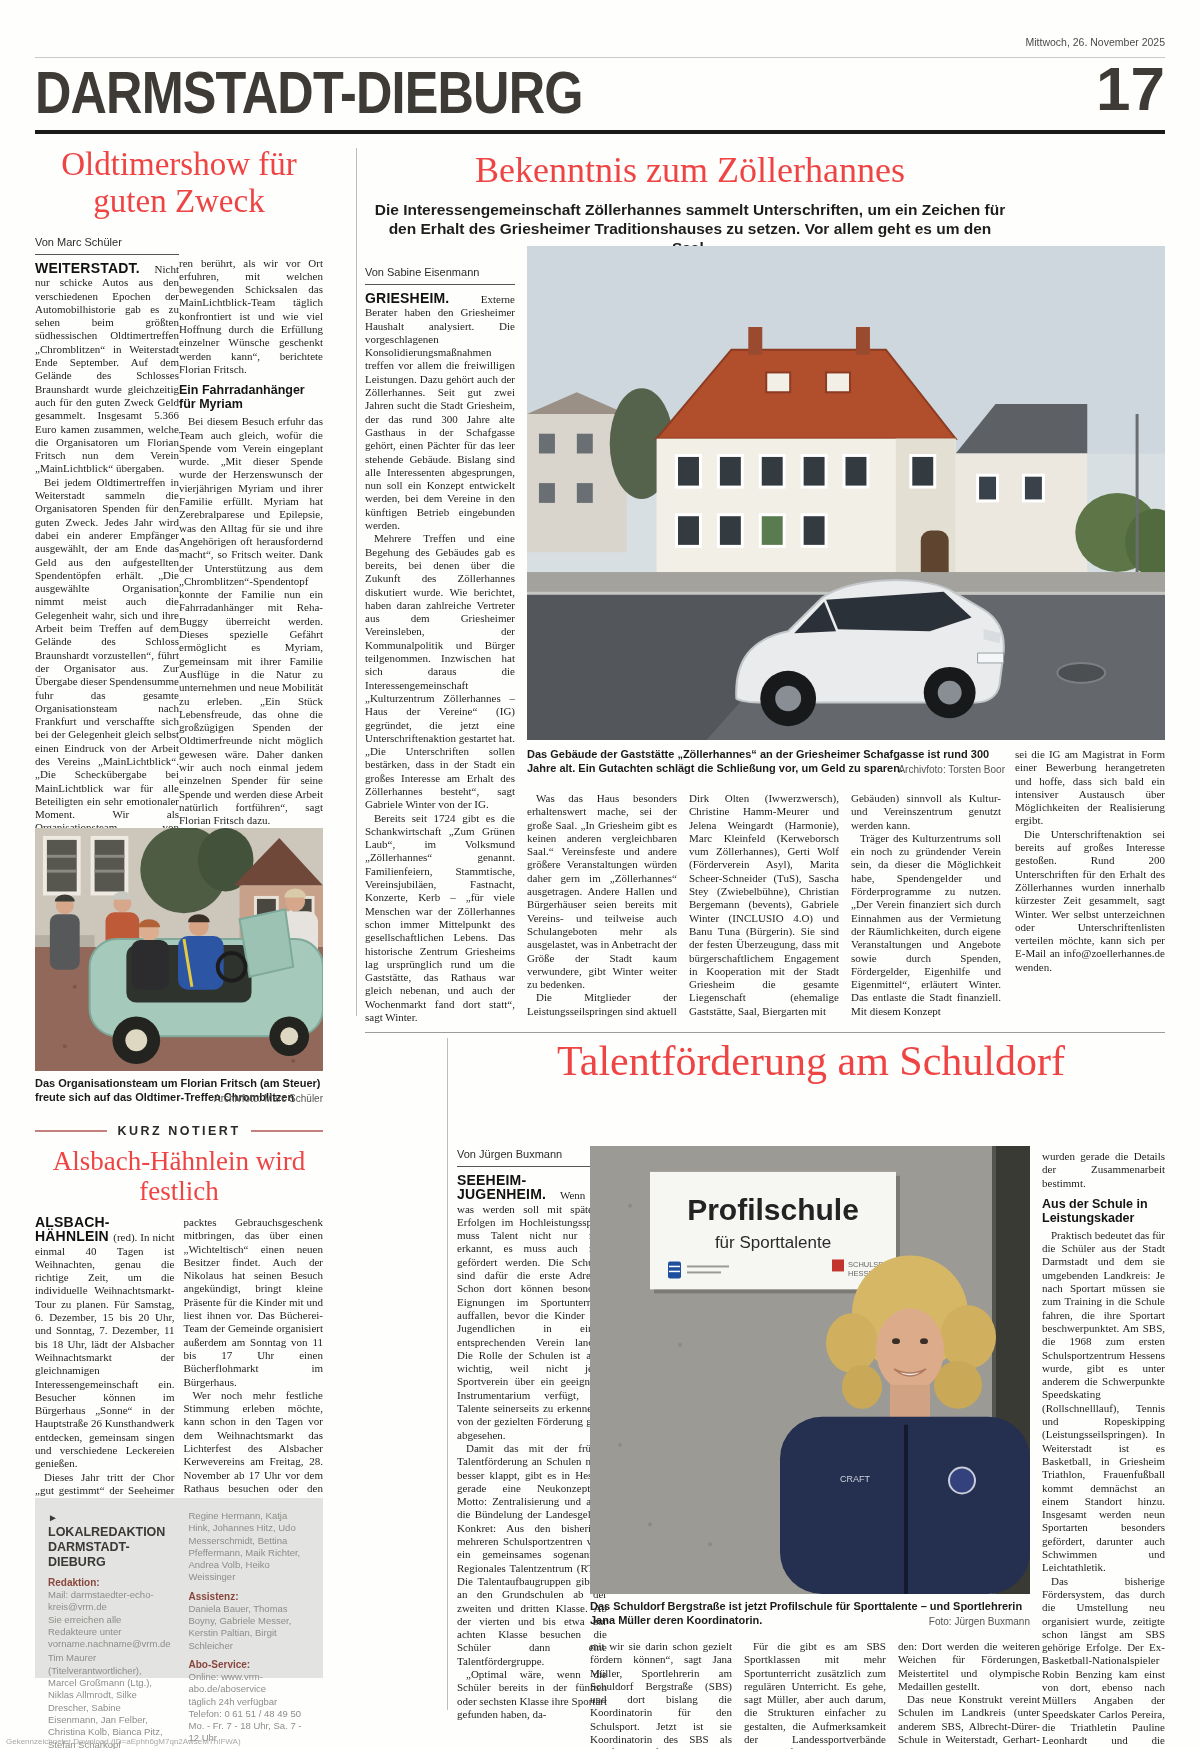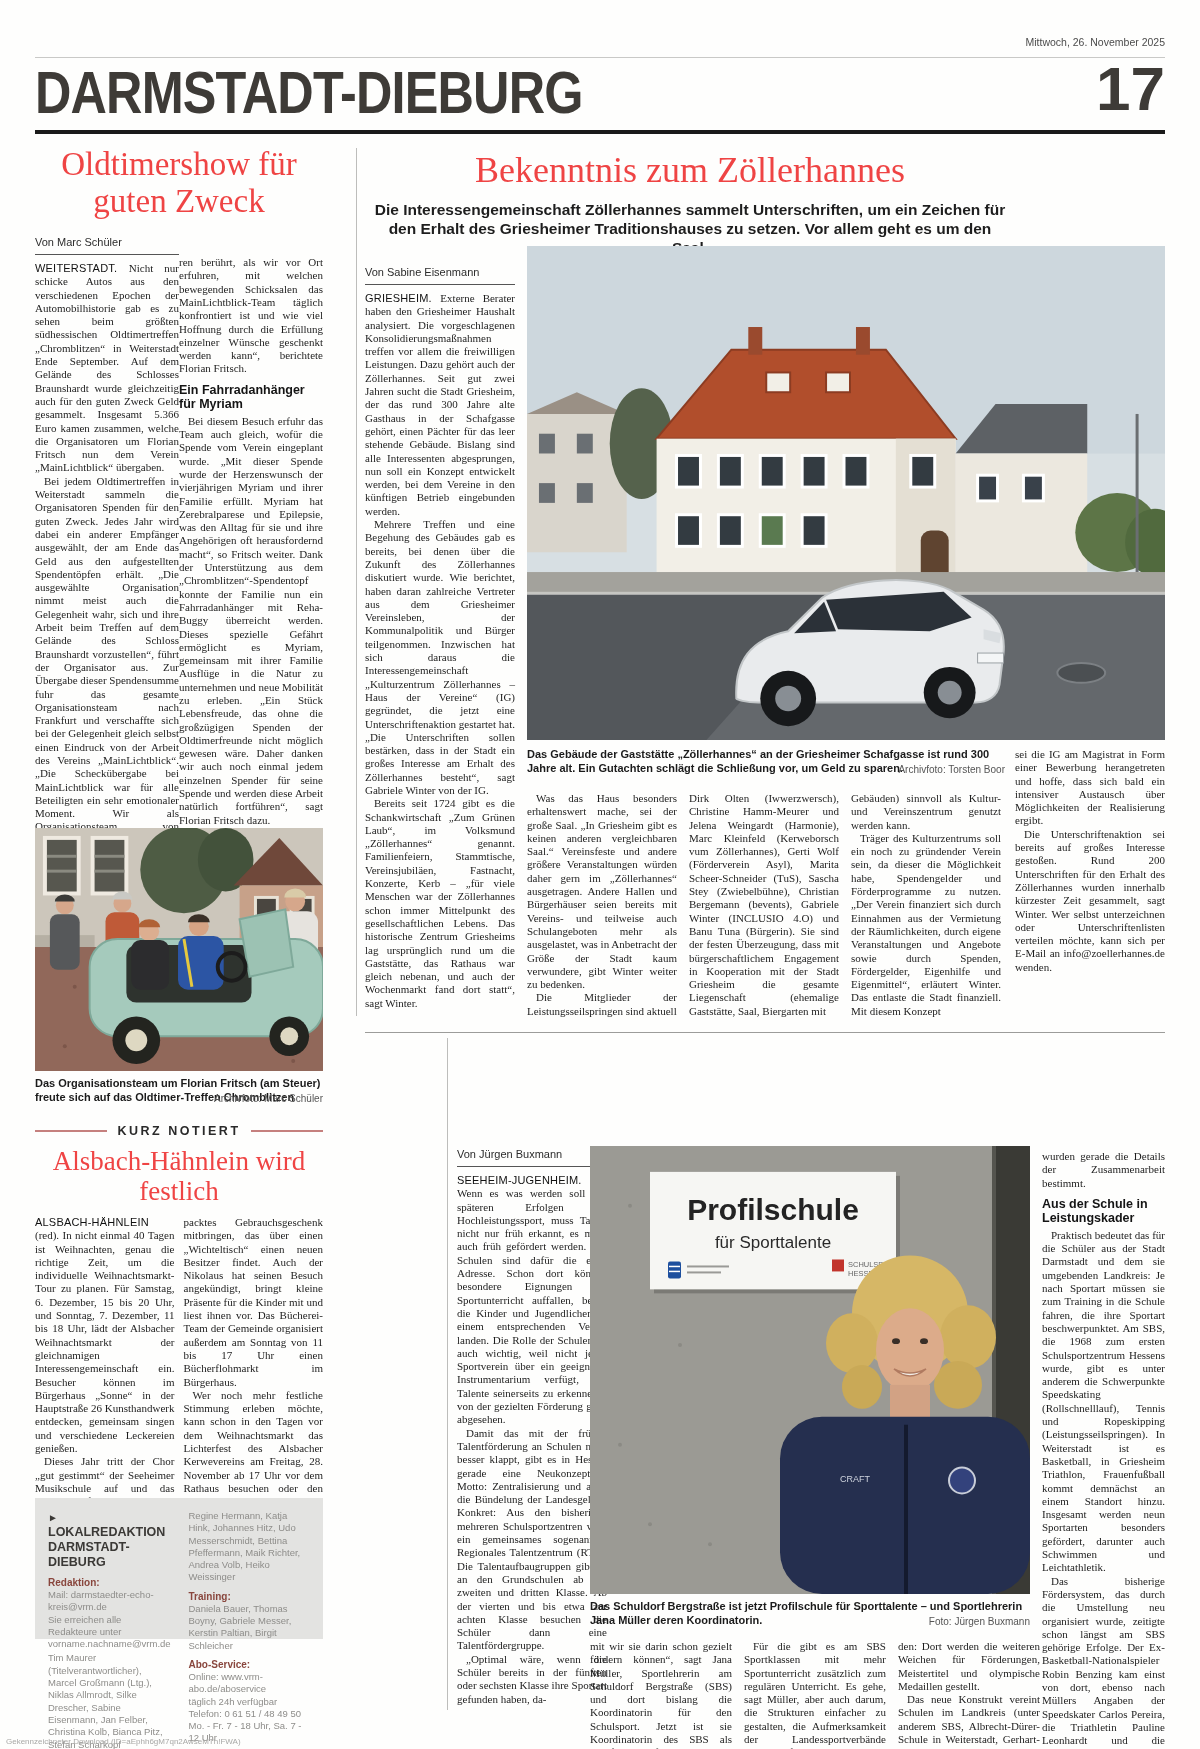--- a/index.html
+++ b/index.html
@@ -19,7 +19,7 @@
   
   .para { font:11px/13.3px "Liberation Serif", serif; text-align:justify; hyphens:auto; -webkit-hyphens:auto; color:#1d1d1d; }
   .para.indent { text-indent:9px; }
-  .dateline { font-family:"Liberation Sans", sans-serif; font-weight:400; font-size:11px; letter-spacing:.2px; color:#111; }
+  .dateline { font-family:"Liberation Sans", sans-serif; font-weight:700; font-size:14px; letter-spacing:.2px; color:#111; }
   .col-subhead { font:700 12.5px/14px "Liberation Sans", sans-serif; color:#141414; margin:7px 0 4px; }
   .byline { font:11px/13px "Liberation Sans", sans-serif; color:#2c2c2c; border-bottom:1px solid #555;
             padding-bottom:5px; margin-bottom:7px; }

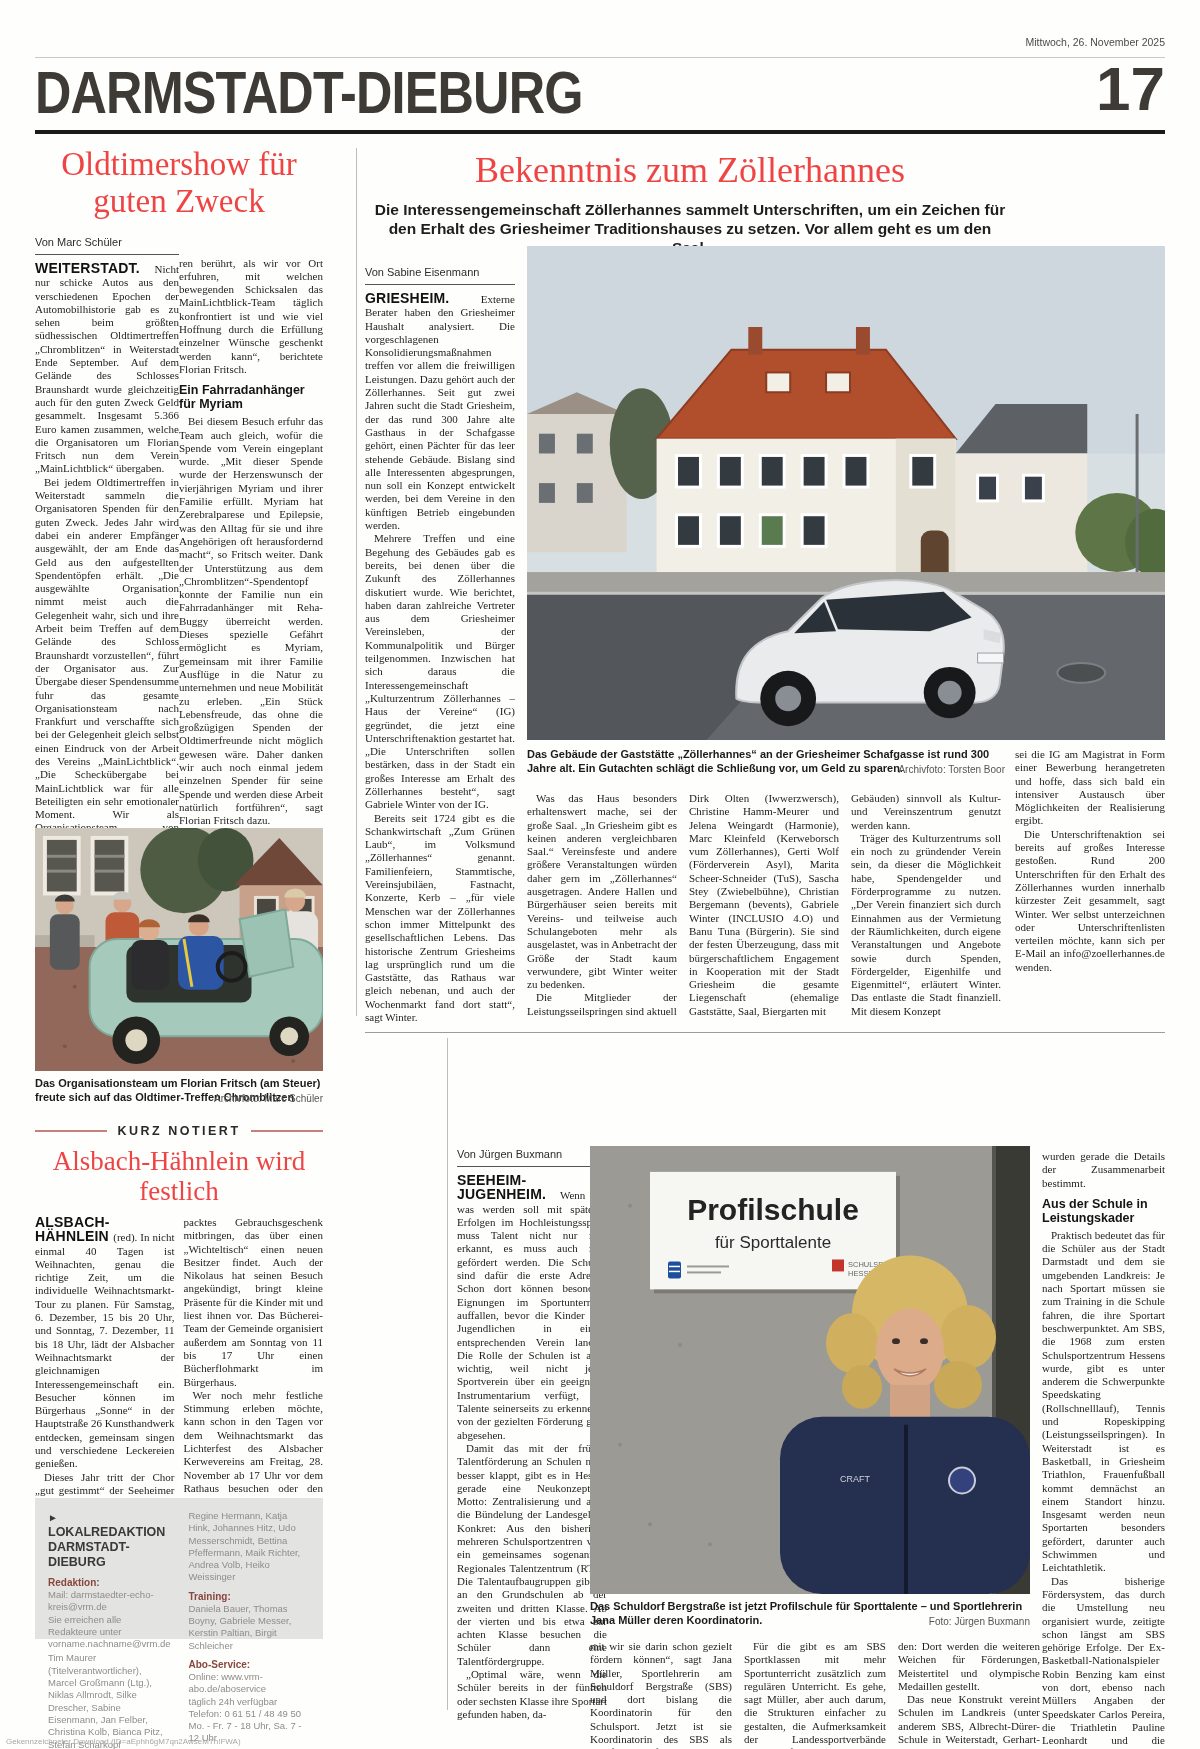--- a/index.html
+++ b/index.html
@@ -324,6 +324,9 @@
       <p class="para indent">Die Unterschriftenaktion sei bereits auf großes Interesse gestoßen. Rund 200 Unterschriften für den Erhalt des Zöllerhannes wurden innerhalb kürzester Zeit gesammelt, sagt Winter. Wer selbst unterzeichnen oder Unterschriftenlisten verteilen möchte, kann sich per E-Mail an info@zoellerhannes.de wenden.</p>
     </div>
 
+  <div id="s-head">
+    <h1 class="headline">Talentförderung am Schuldorf</h1>
+  </div>
 
   <div id="s-col1">
     <div class="byline">Von Jürgen Buxmann</div>

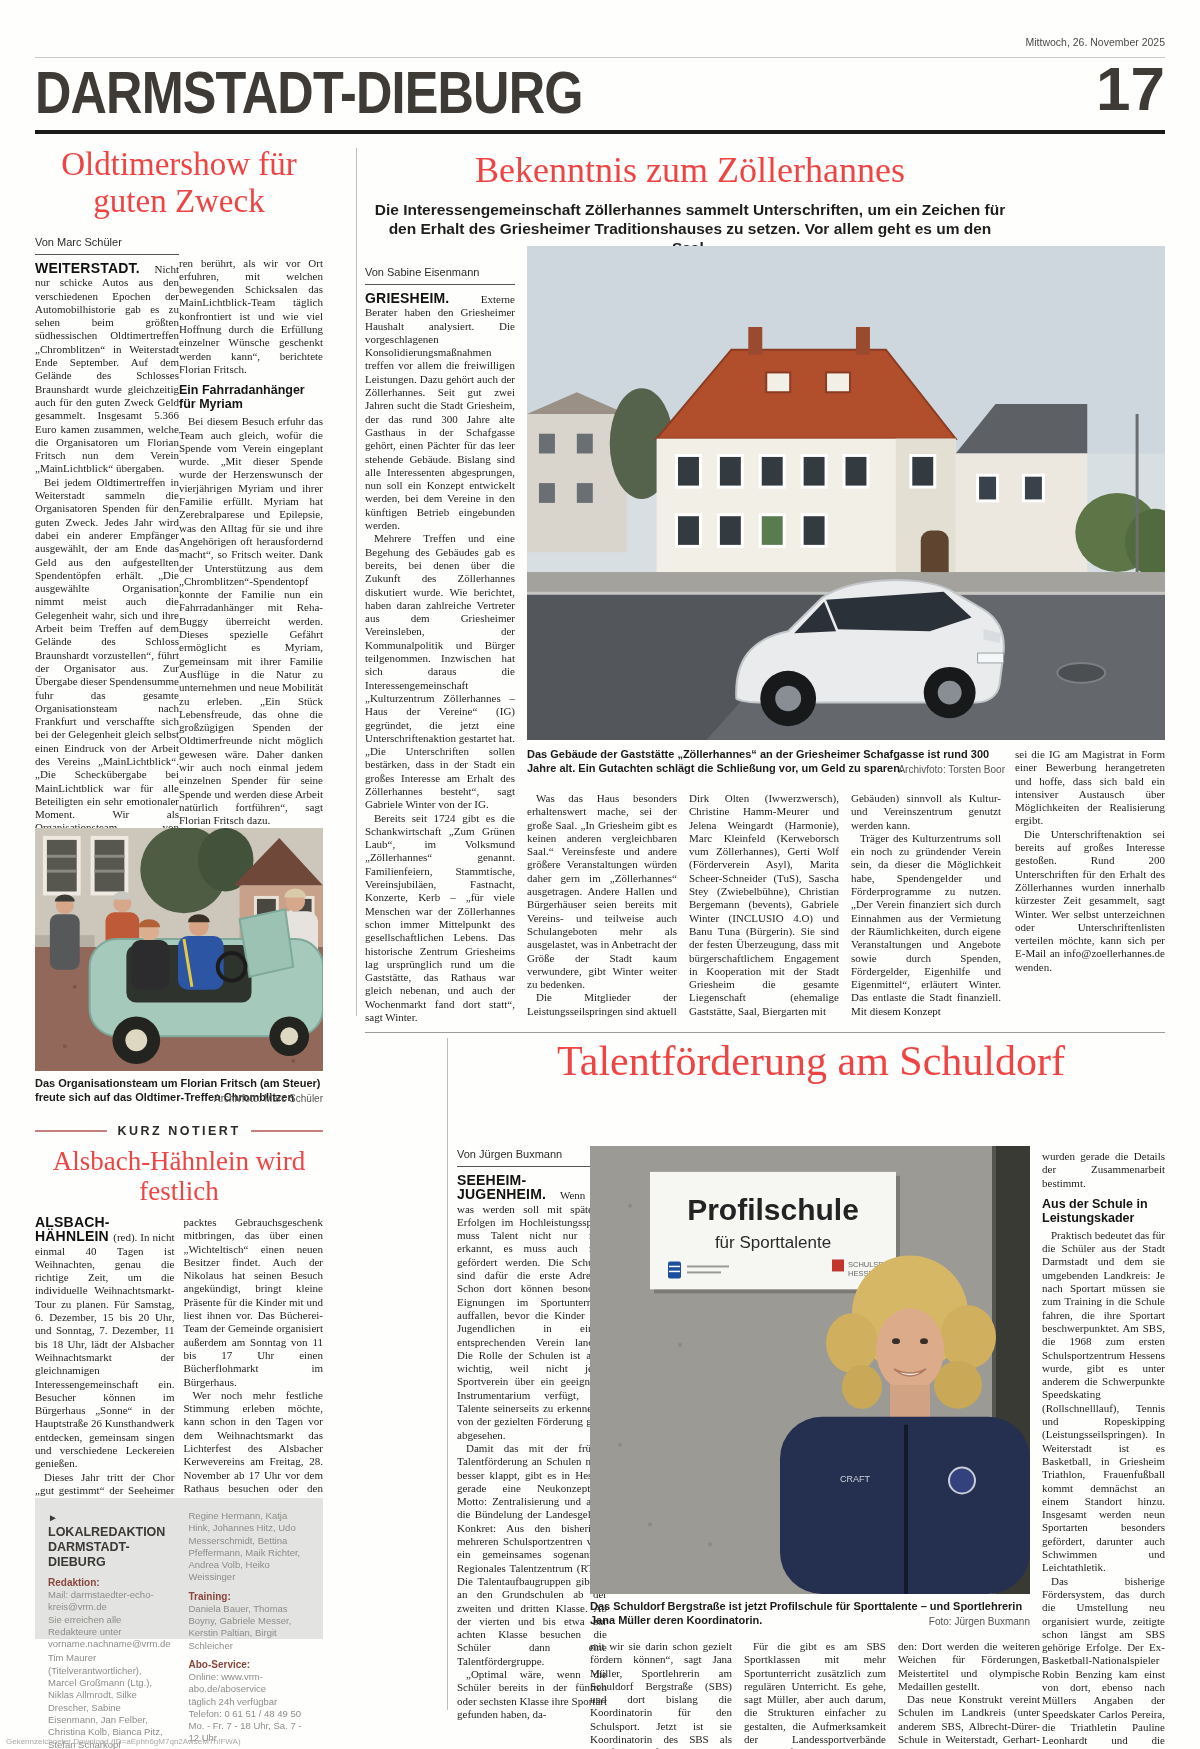--- a/index.html
+++ b/index.html
@@ -54,7 +54,7 @@
   #alsbach .ncol { flex:1; min-width:0; }
 
   
-  #lokalbox { position:absolute; left:35px; top:1498px; width:288px; height:141px; background:#e3e3e1;
+  #lokalbox { position:absolute; left:35px; top:1498px; width:288px; height:180px; background:#e3e3e1;
               padding:12px 13px; display:flex; gap:19px; font-family:"Liberation Sans", sans-serif; }
   #lokalbox .bcol { flex:1; min-width:0; }
   .box-title { font:700 12.5px/15px "Liberation Sans", sans-serif; color:#3b3936; }

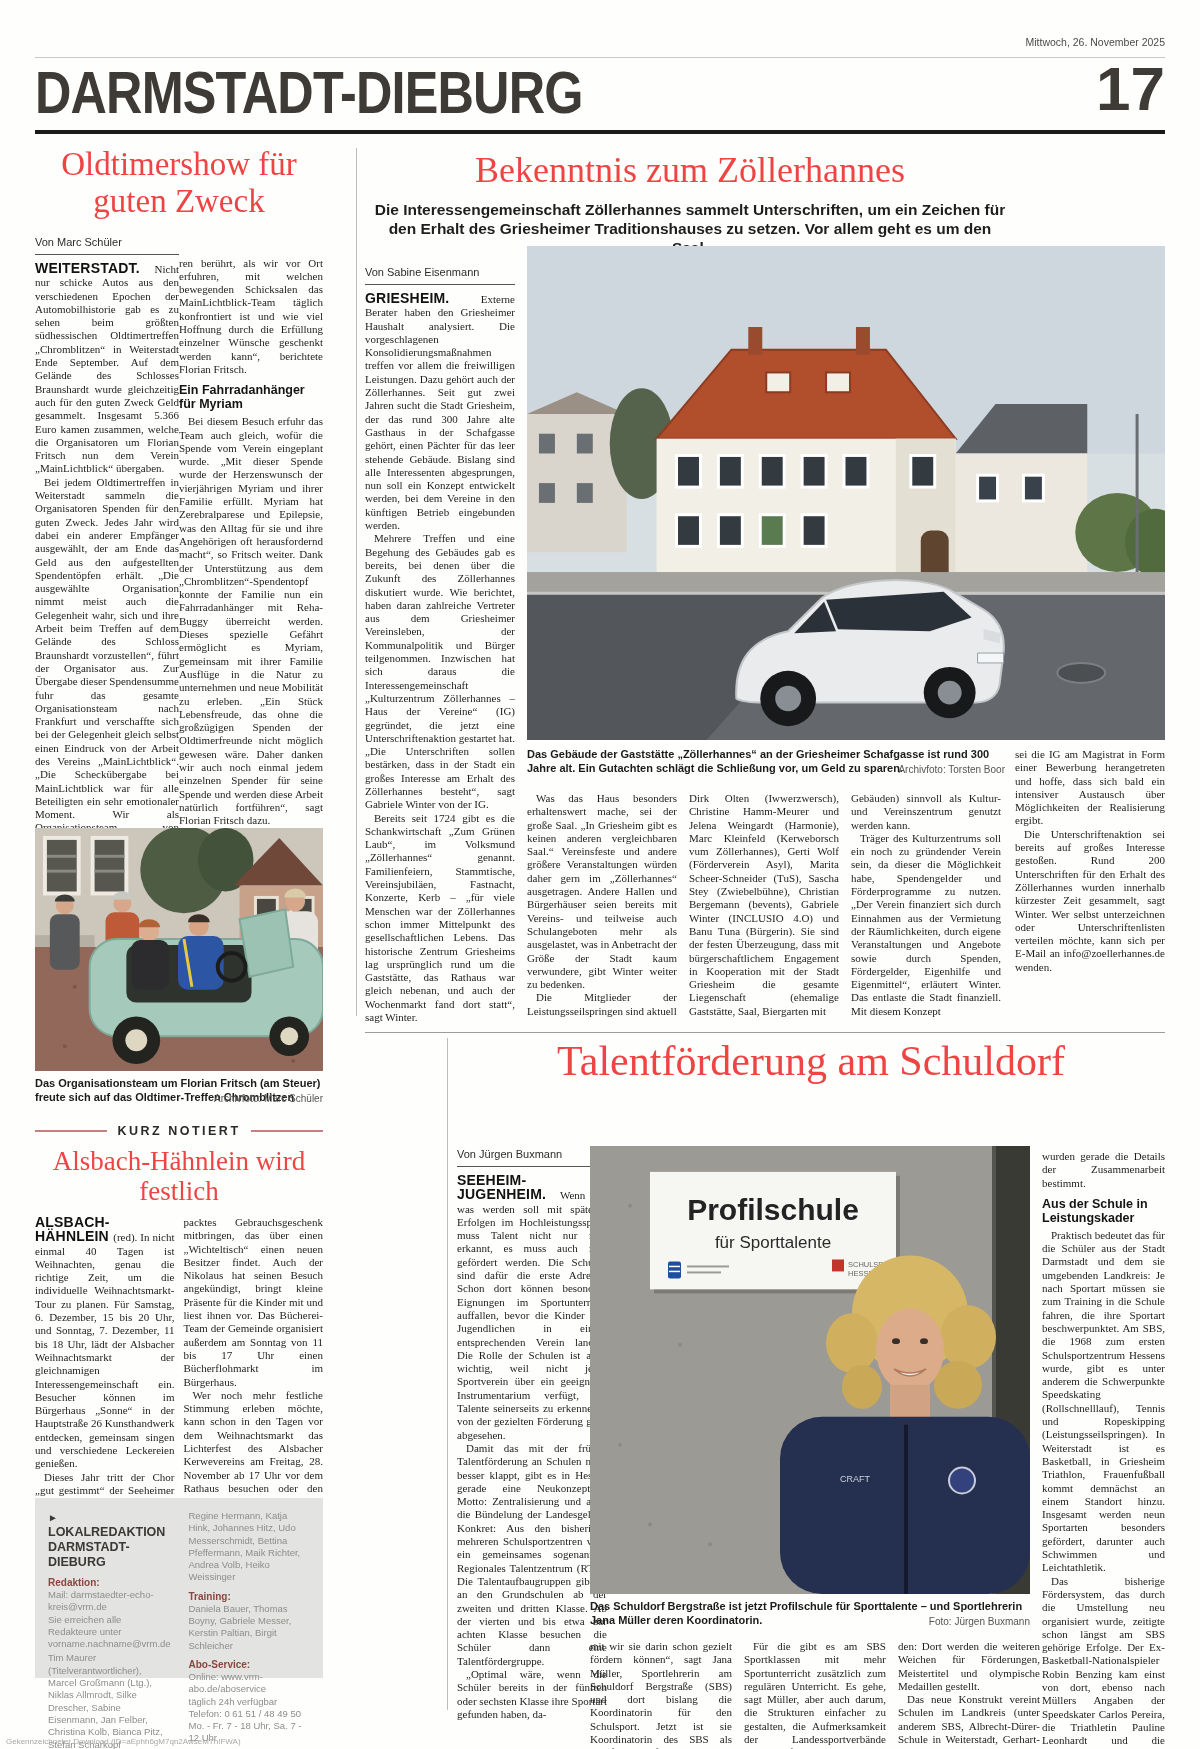--- a/index.html
+++ b/index.html
@@ -218,7 +218,7 @@
     </div>
     <div class="bcol">
       <div class="box-text">Regine Hermann, Katja Hink, Johannes Hitz, Udo Messerschmidt, Bettina Pfeffermann, Maik Richter, Andrea Volb, Heiko Weissinger</div>
-      <div class="box-label">Training:</div>
+      <div class="box-label">Assistenz:</div>
       <div class="box-text">Daniela Bauer, Thomas Boyny, Gabriele Messer, Kerstin Paltian, Birgit Schleicher</div>
       <div class="box-label">Abo-Service:</div>
       <div class="box-text">Online: www.vrm-abo.de/aboservice</div>

